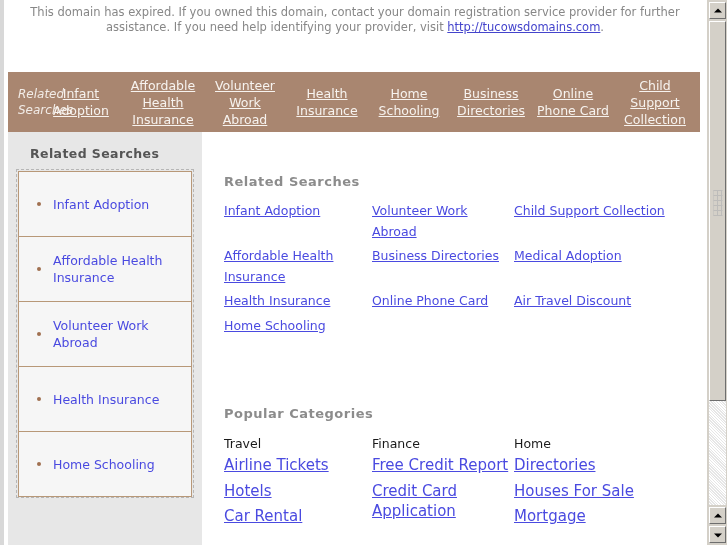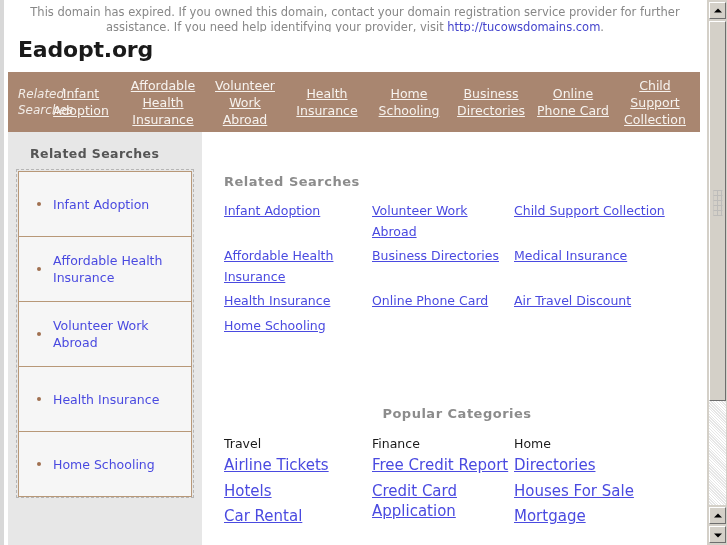--- a/index.html
+++ b/index.html
@@ -310,7 +310,6 @@
       <span>This domain has expired. If you owned this domain, contact your domain registration service provider for further assistance. If you need help identifying your provider, visit </span><a href="#">http://tucowsdomains.com</a><span>.</span>
     </div>
 
-    <div id="site-title">Eadopt.org</div>
 
     <div id="topnav">
       <div class="nav-label">Related Searches</div>

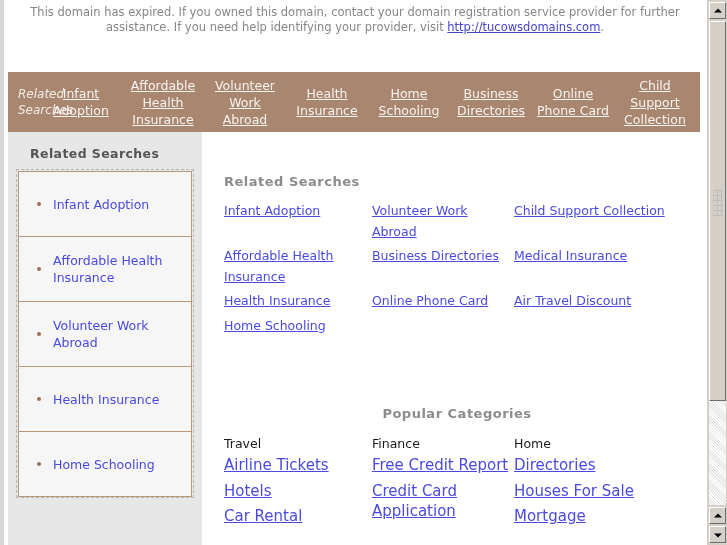--- a/index.html
+++ b/index.html
@@ -369,7 +369,7 @@
             <a class="grid-link" href="#">Child Support Collection</a>
             <a class="grid-link" href="#">Affordable Health Insurance</a>
             <a class="grid-link" href="#">Business Directories</a>
-            <a class="grid-link" href="#">Medical Insurance</a>
+            <a class="grid-link" href="#">Medical Adoption</a>
             <a class="grid-link" href="#">Health Insurance</a>
             <a class="grid-link" href="#">Online Phone Card</a>
             <a class="grid-link" href="#">Air Travel Discount</a>

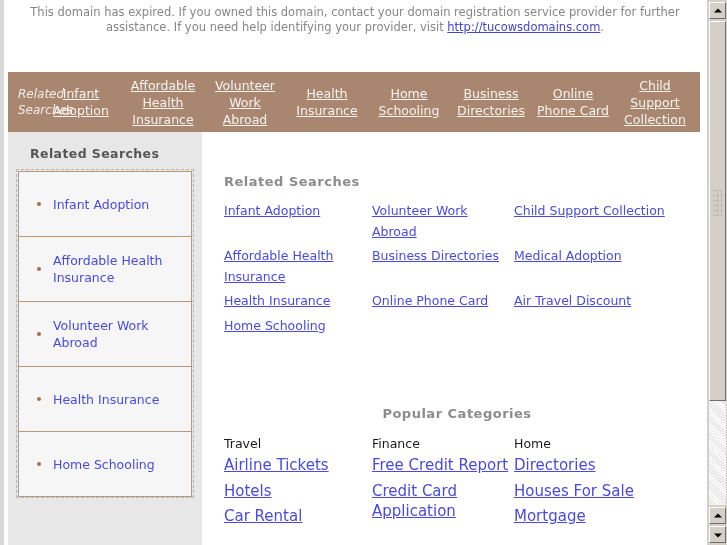--- a/index.html
+++ b/index.html
@@ -186,7 +186,6 @@
   }
   #popular-categories-section .section-heading {
     padding-top: 66px;
-    text-align: center;
   }
   .link-grid {
     display: grid;

